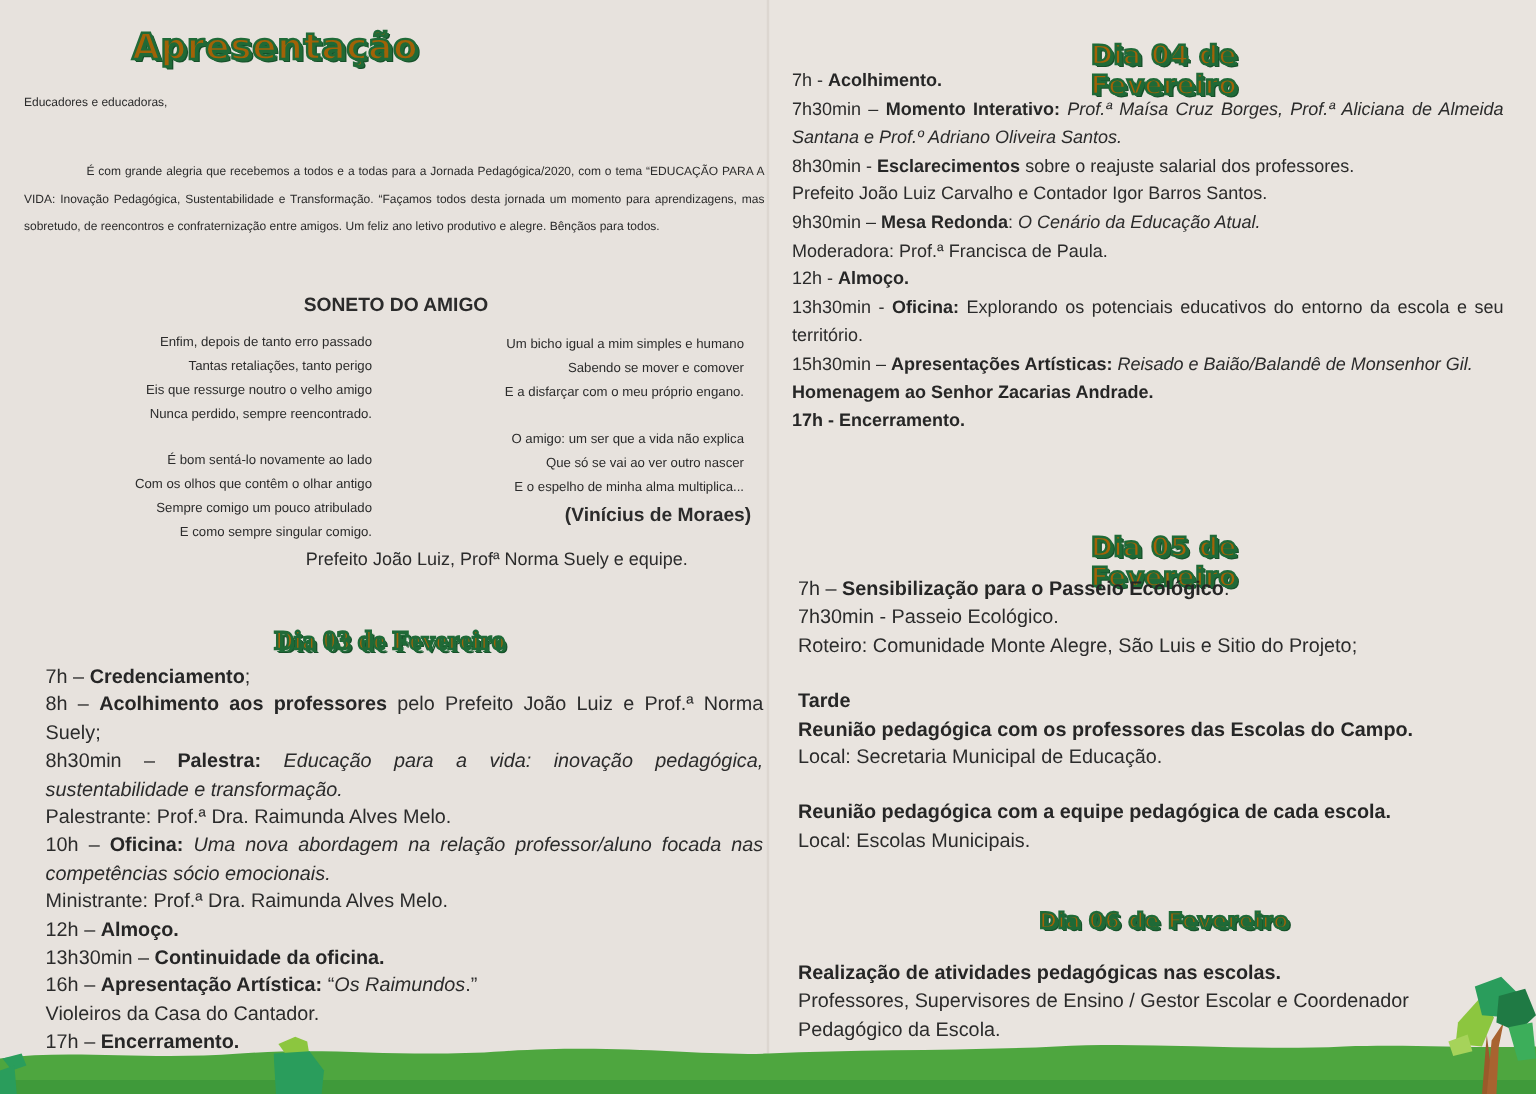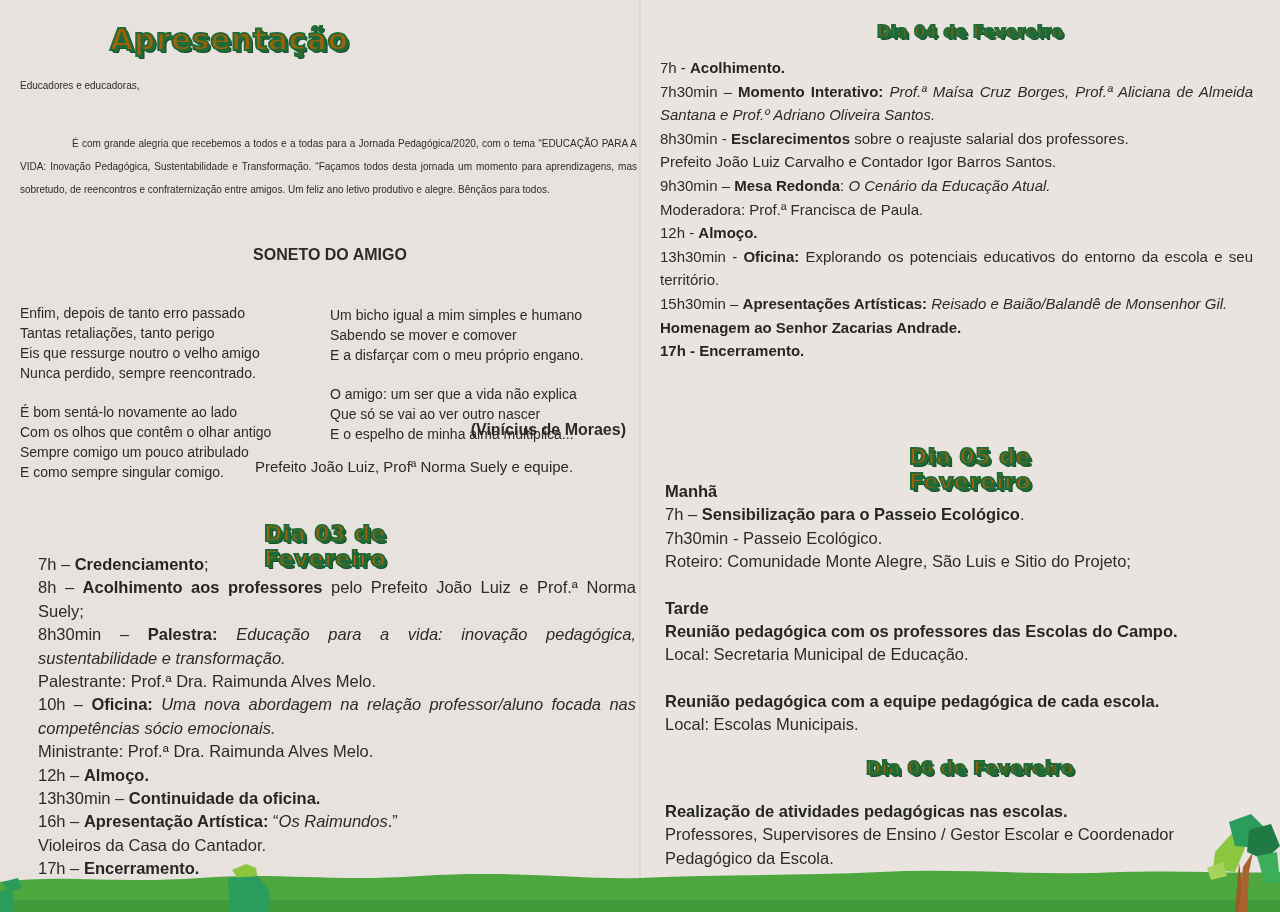--- a/index.html
+++ b/index.html
@@ -26,7 +26,7 @@
   }
   .t-apres { left:110px; top:22px; width:230px; font-size:30px; }
   .t-d03 { left:200px; top:521px; width:250px; font-size:22px; }
-  .t-d04 { left:850px; top:22px; width:240px; font-size:16px; }
+  .t-d04 { left:850px; top:34px; width:240px; font-size:22px; }
   .t-d05 { left:850px; top:444px; width:240px; font-size:22px; }
   .t-d06 { left:850px; top:757px; width:240px; font-size:18px; }
 

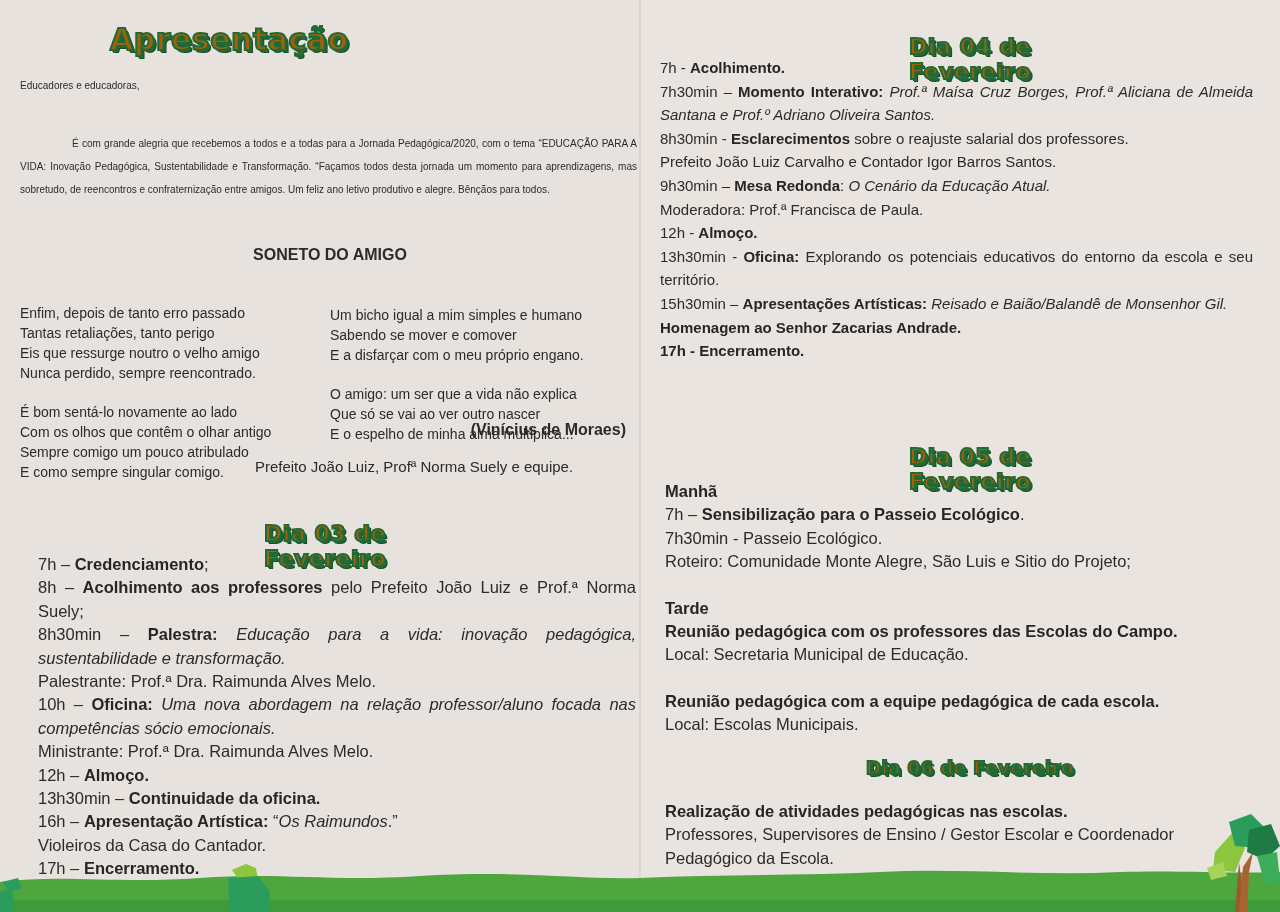--- a/index.html
+++ b/index.html
@@ -39,7 +39,7 @@
   .intro { left:20px; top:132px; width:617px; text-indent:52px; }
 
   .sonnet-title { position:absolute; left:0; width:660px; top:246px; text-align:center; font-weight:bold; font-size:16px; }
-  .stanza { position:absolute; text-align:left; font-size:14px; line-height:20px;margin-top:28px; }
+  .stanza { position:absolute; text-align:right; font-size:11px; line-height:20px; }
   .s1 { left:20px; width:290px; top:275px; }
   .s2 { left:20px; width:290px; top:374px; }
   .s3 { left:330px; width:290px; top:277px; }

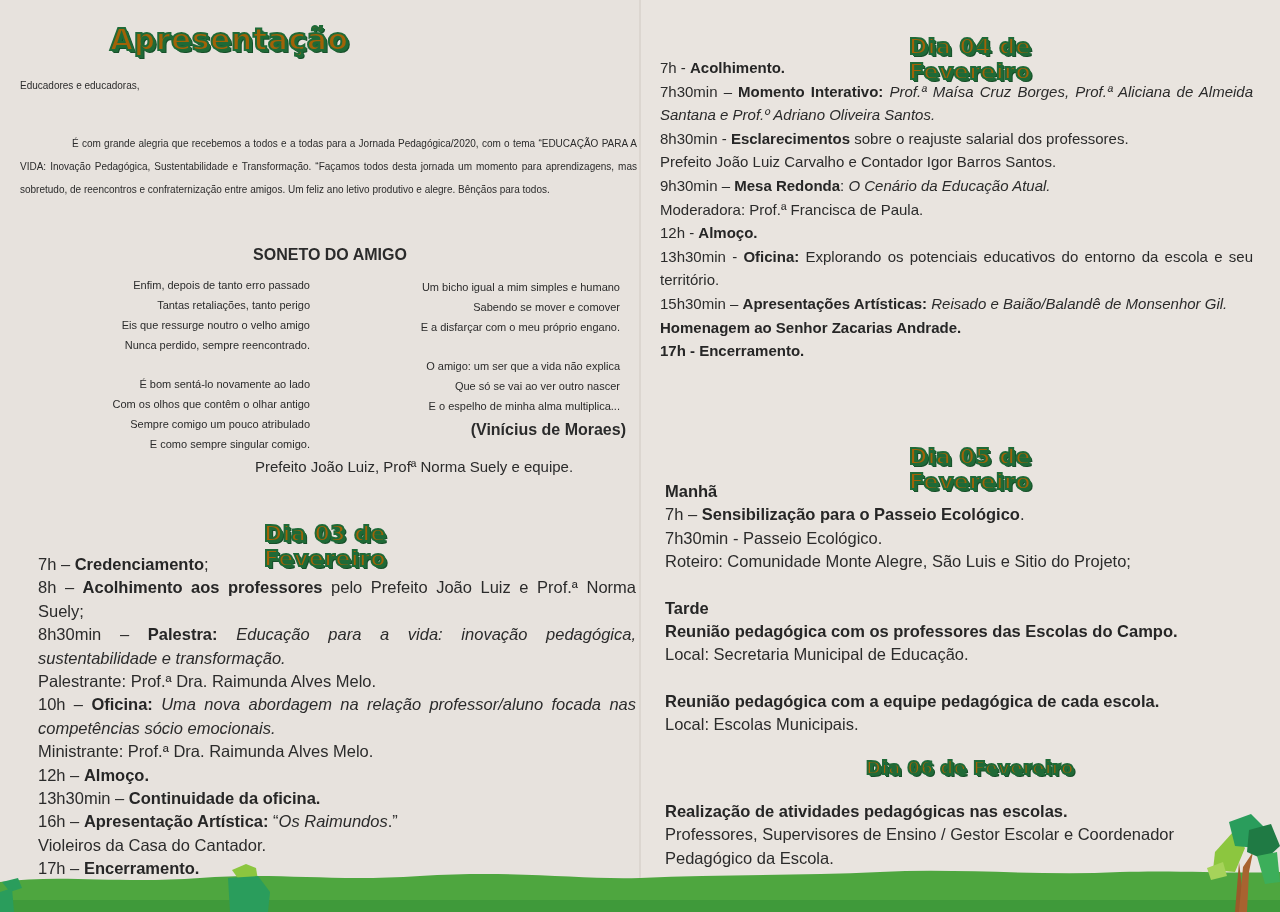--- a/index.html
+++ b/index.html
@@ -124,7 +124,6 @@
 
 <div class="title-deco t-d05">Dia 05 de Fevereiro</div>
 <div class="txt day05">
-  <div><b>Manhã</b></div>
   <div><span>7h – </span><b>Sensibilização para o Passeio Ecológico</b><span>.</span></div>
   <div>7h30min - Passeio Ecológico.</div>
   <div>Roteiro: Comunidade Monte Alegre, São Luis e Sitio do Projeto;</div>

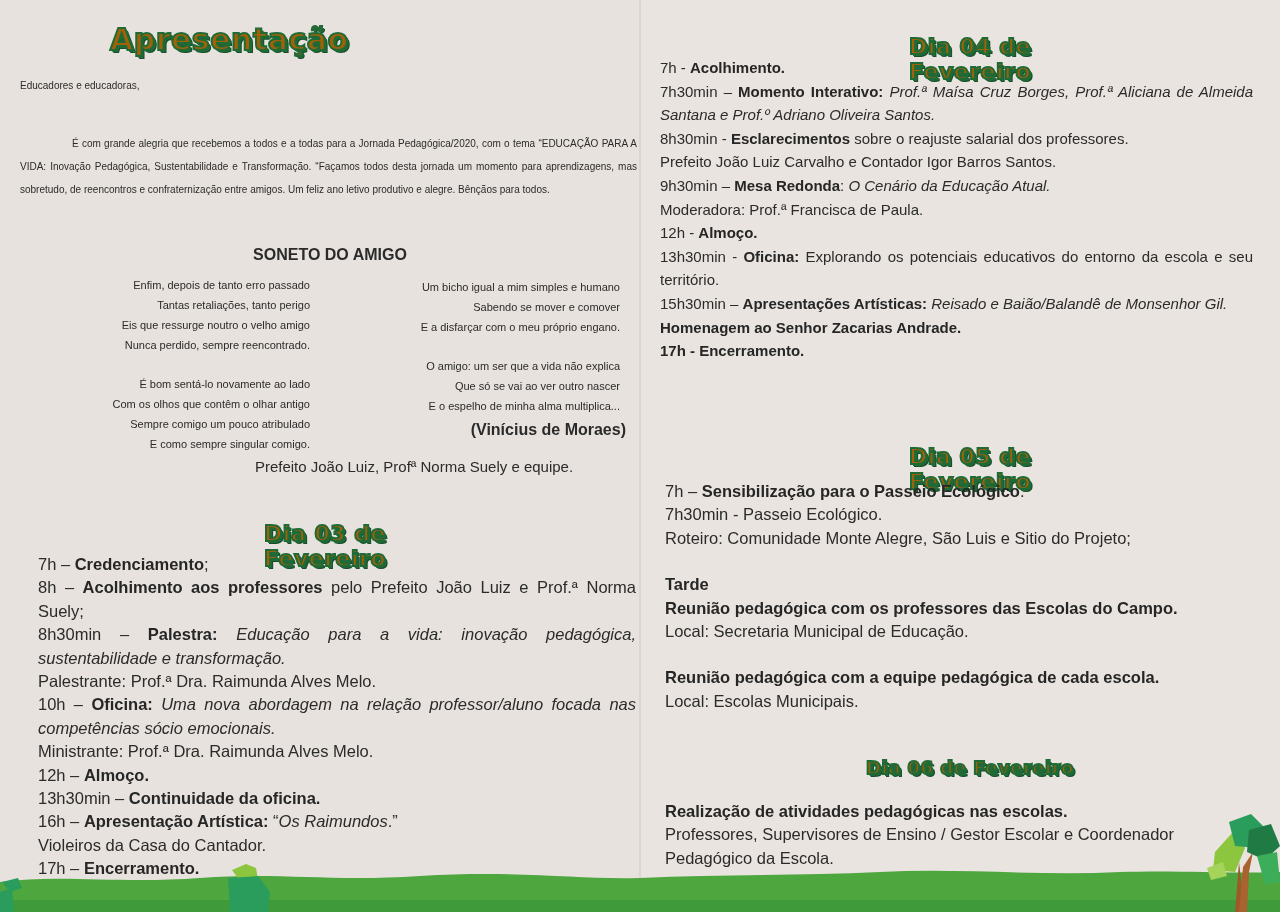--- a/index.html
+++ b/index.html
@@ -25,7 +25,7 @@
     position:absolute;
   }
   .t-apres { left:110px; top:22px; width:230px; font-size:30px; }
-  .t-d03 { left:200px; top:521px; width:250px; font-size:22px; }
+  .t-d03 { left:200px; top:521px; width:250px; font-size:22px;font-family:Liberation Serif, serif; }
   .t-d04 { left:850px; top:34px; width:240px; font-size:22px; }
   .t-d05 { left:850px; top:444px; width:240px; font-size:22px; }
   .t-d06 { left:850px; top:757px; width:240px; font-size:18px; }

